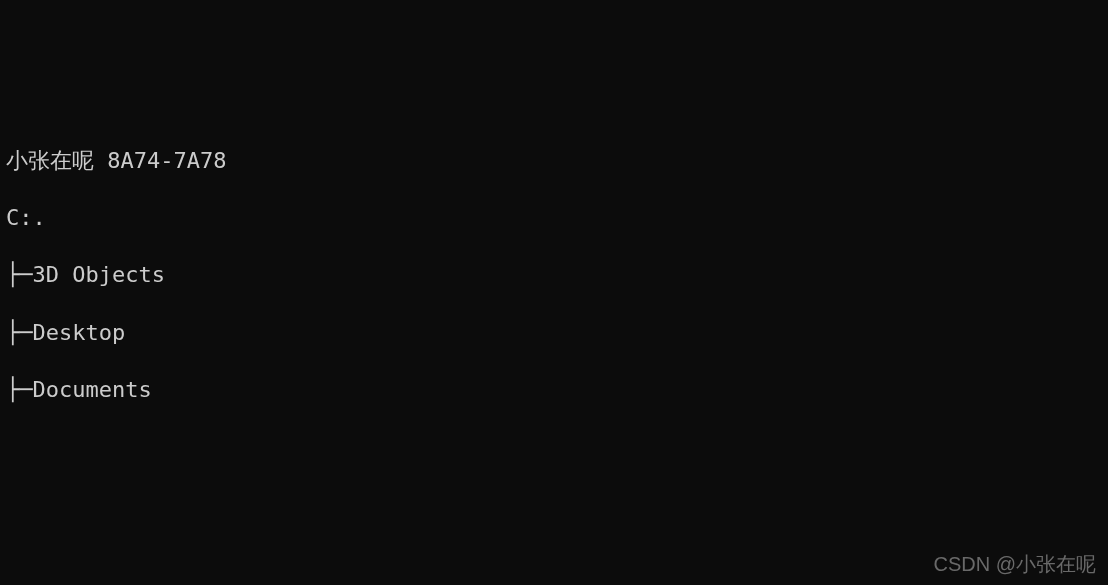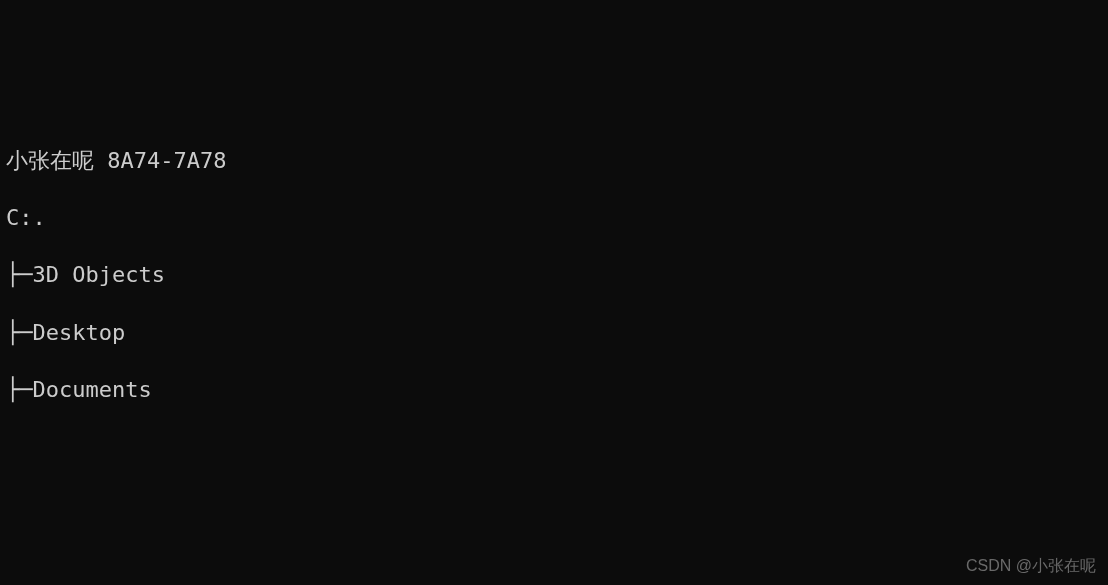--- a/index.html
+++ b/index.html
@@ -28,7 +28,7 @@
       bottom: 8px;
       right: 12px;
       color: #888888;
-      font-size: 16px;
+      font-size: 20px;
       font-family: 'Microsoft YaHei', sans-serif;
       opacity: 0.75;
     }

